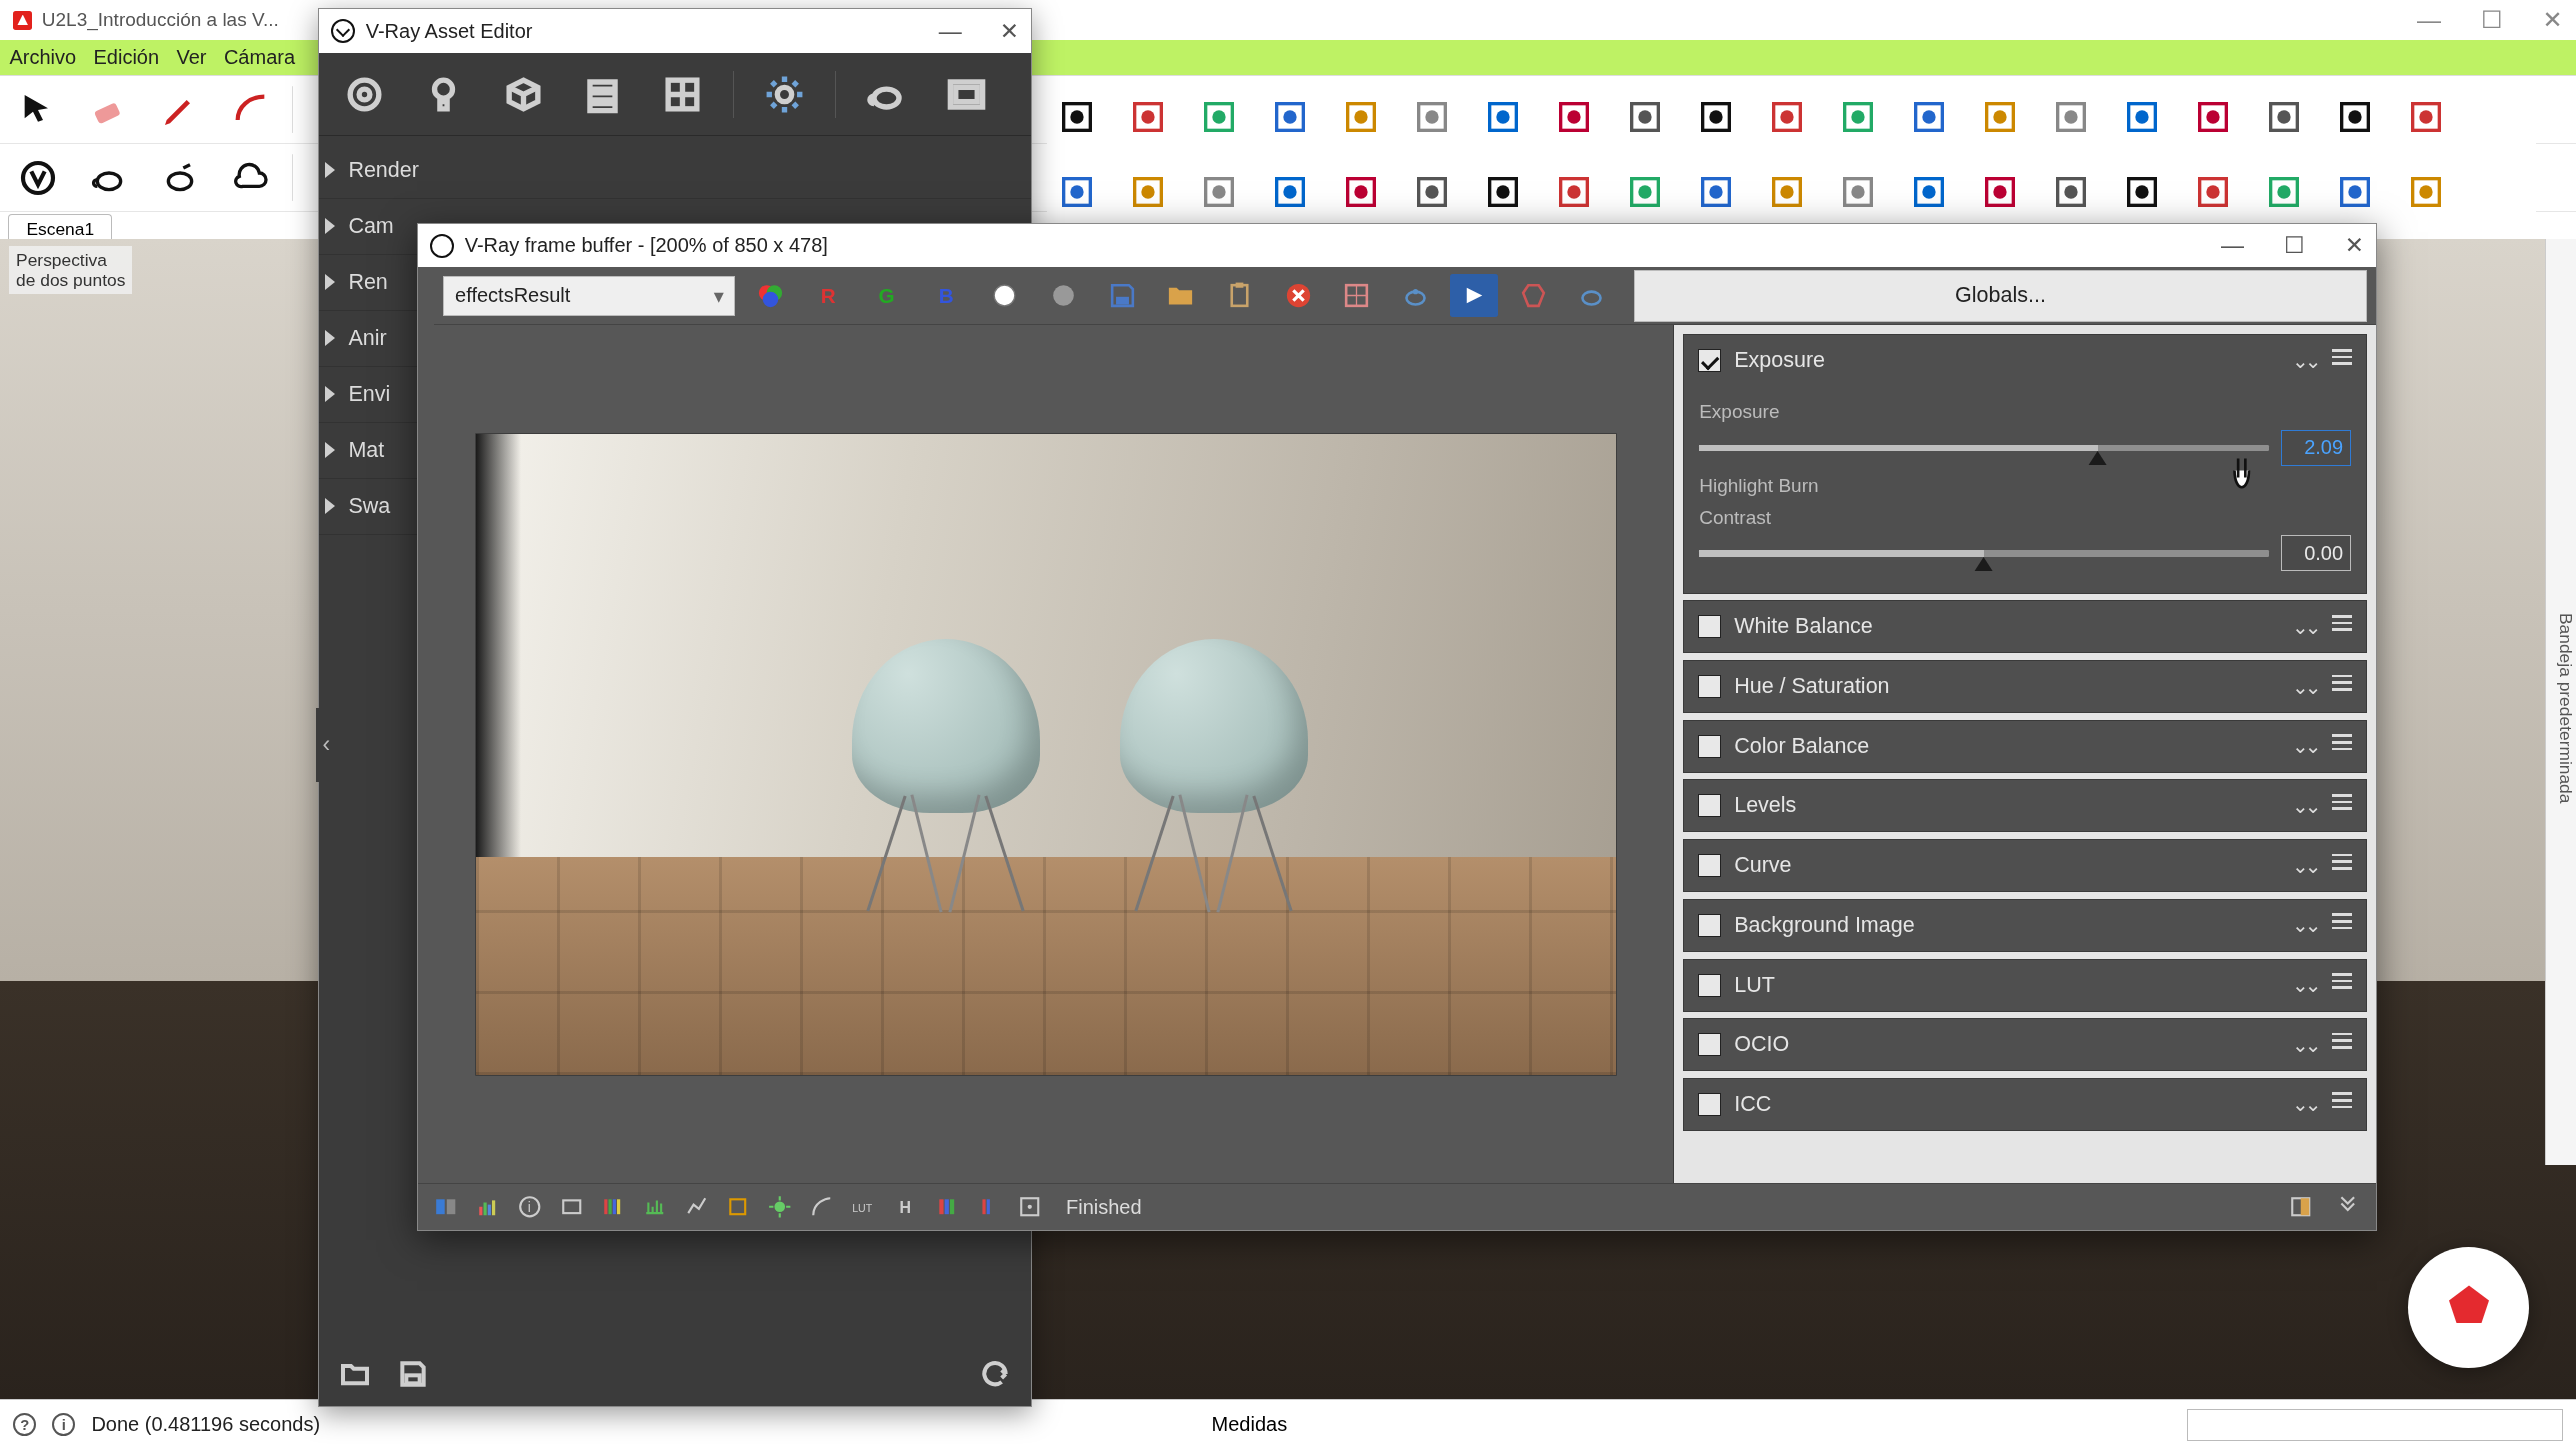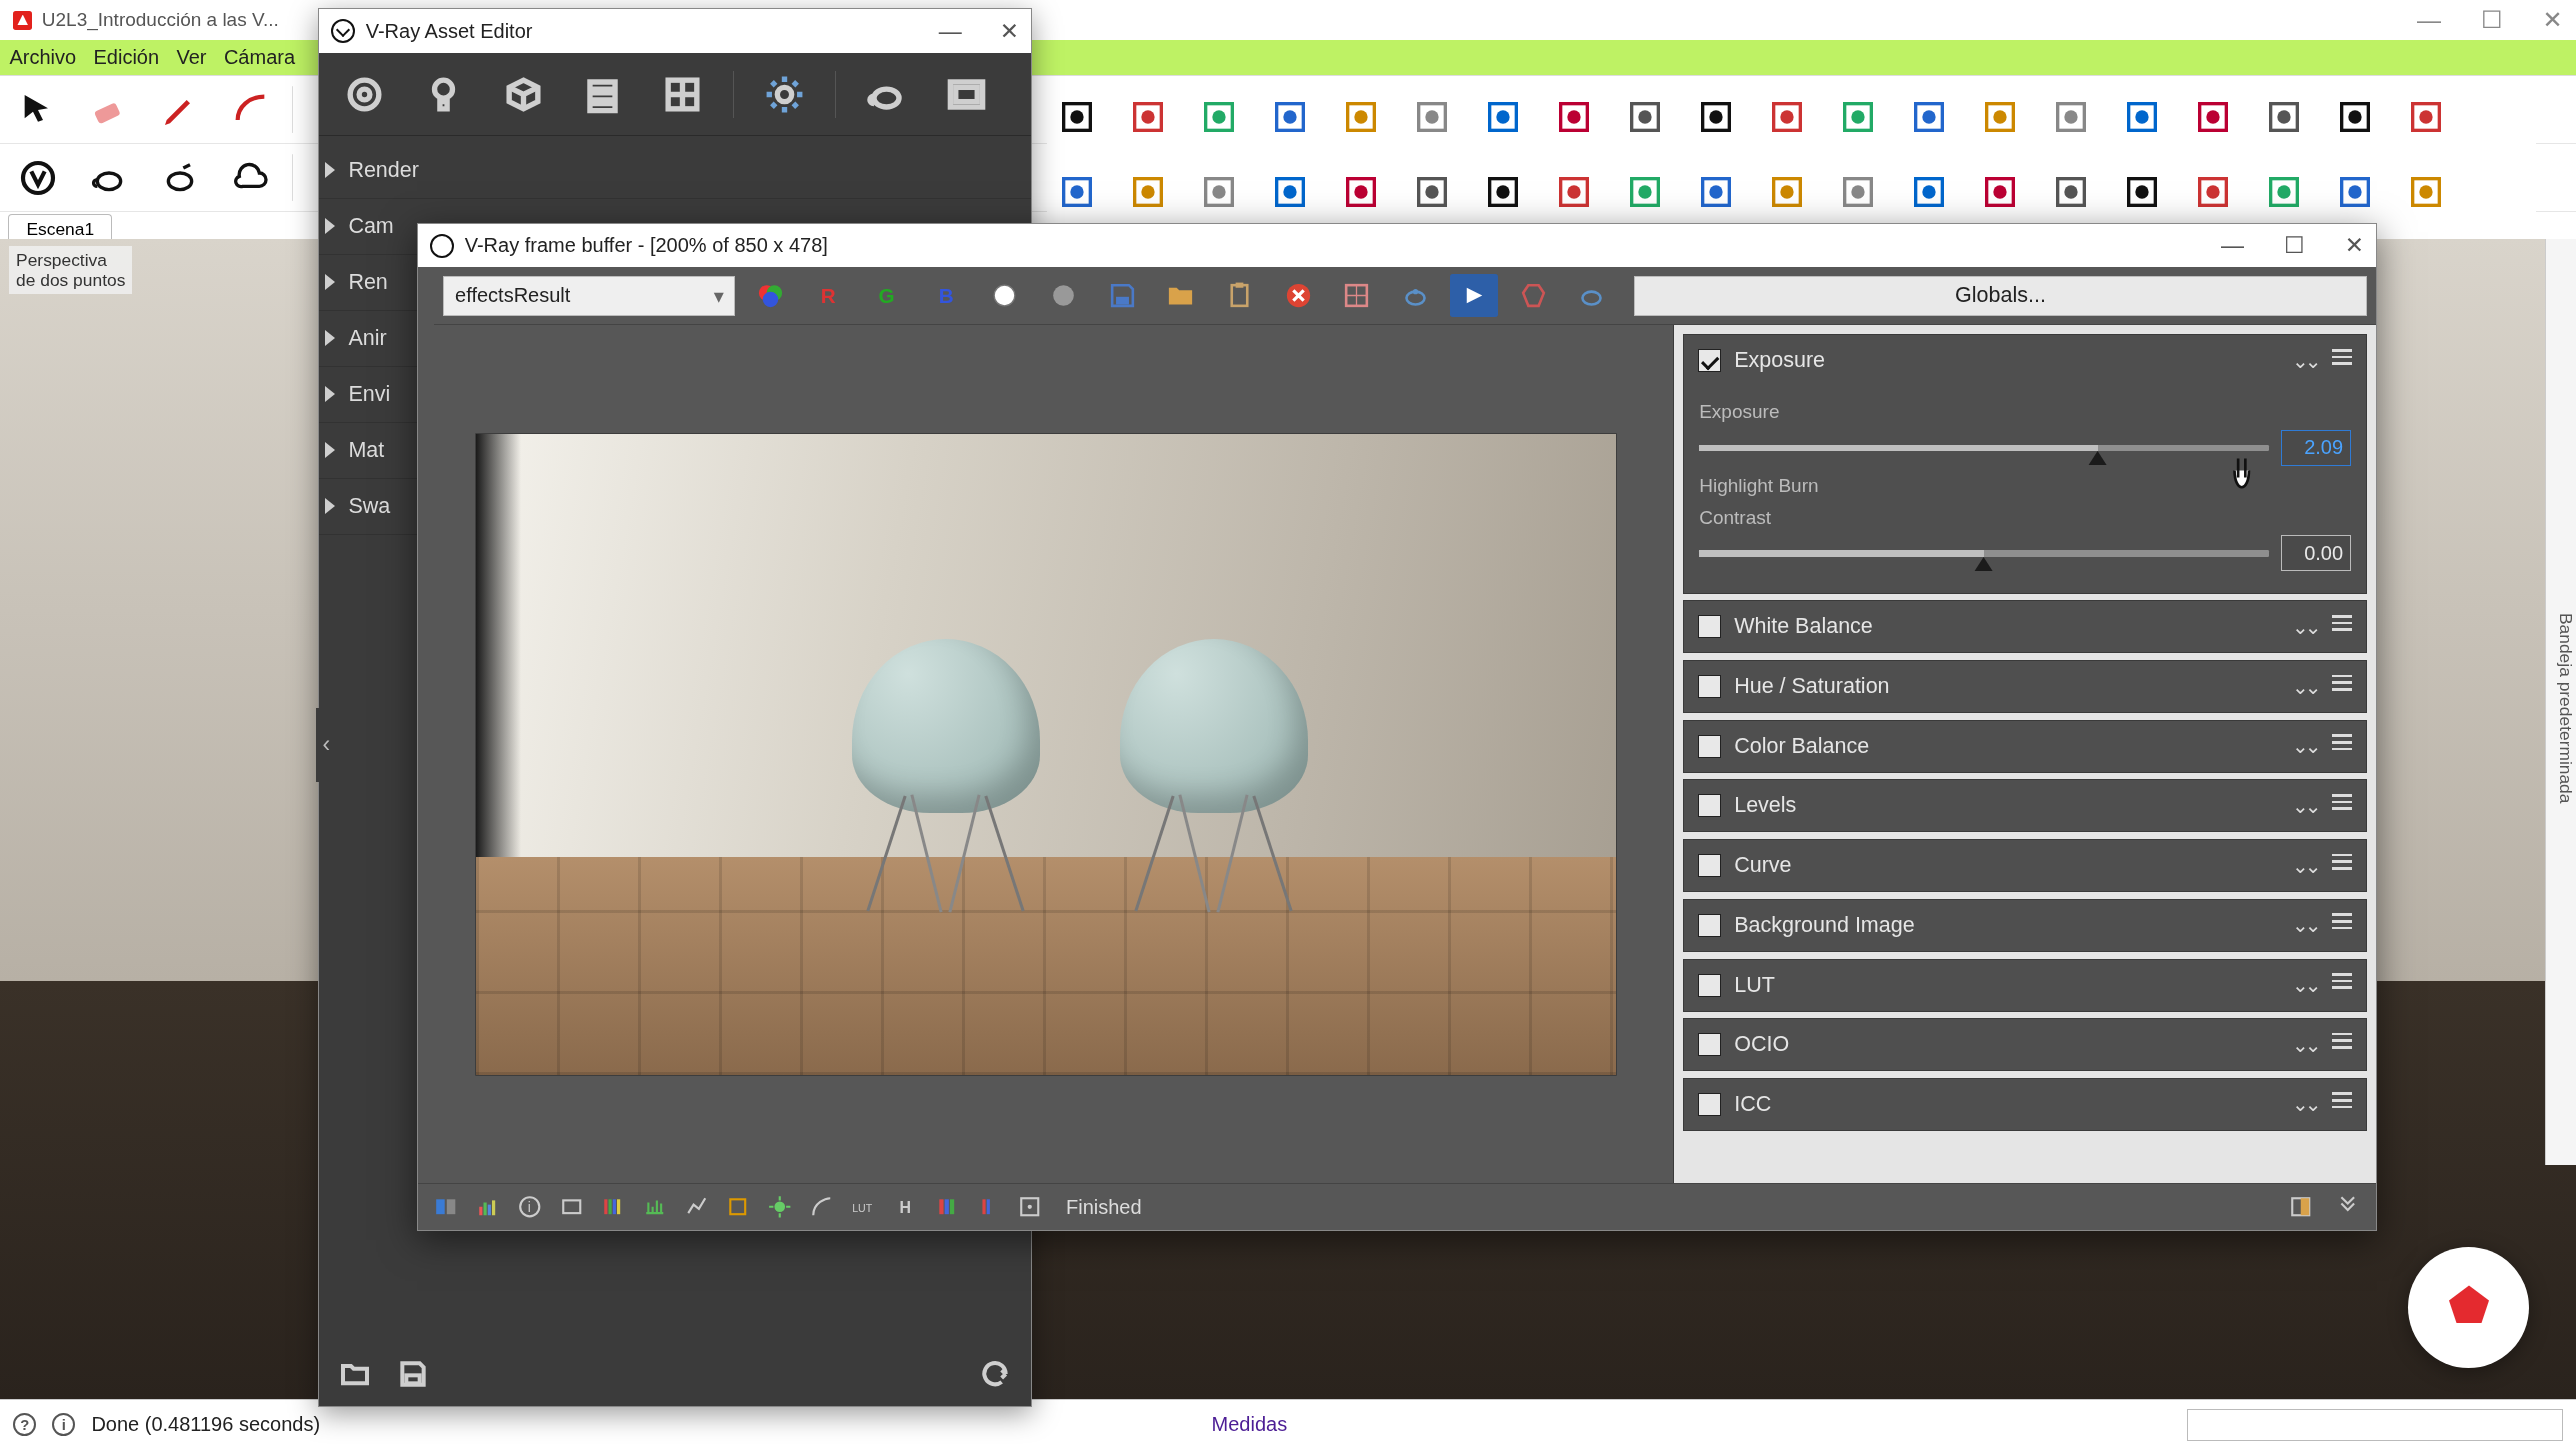--- a/index.html
+++ b/index.html
@@ -136,7 +136,7 @@
 .tb-btn svg { width: 31px; height: 31px; }
 .tb-btn.rgb svg circle { stroke-width: 0; }
 #globals-btn {
-  flex: 1; height: 40px; background: #e9e9e9; border: 0.7px solid #bbb; margin-left: 8px;
+  flex: 1; height: 52px; background: #e9e9e9; border: 0.7px solid #bbb; margin-left: 8px;
   display: flex; align-items: center; justify-content: center; font-size: 21.5px; color: #222;
 }
 

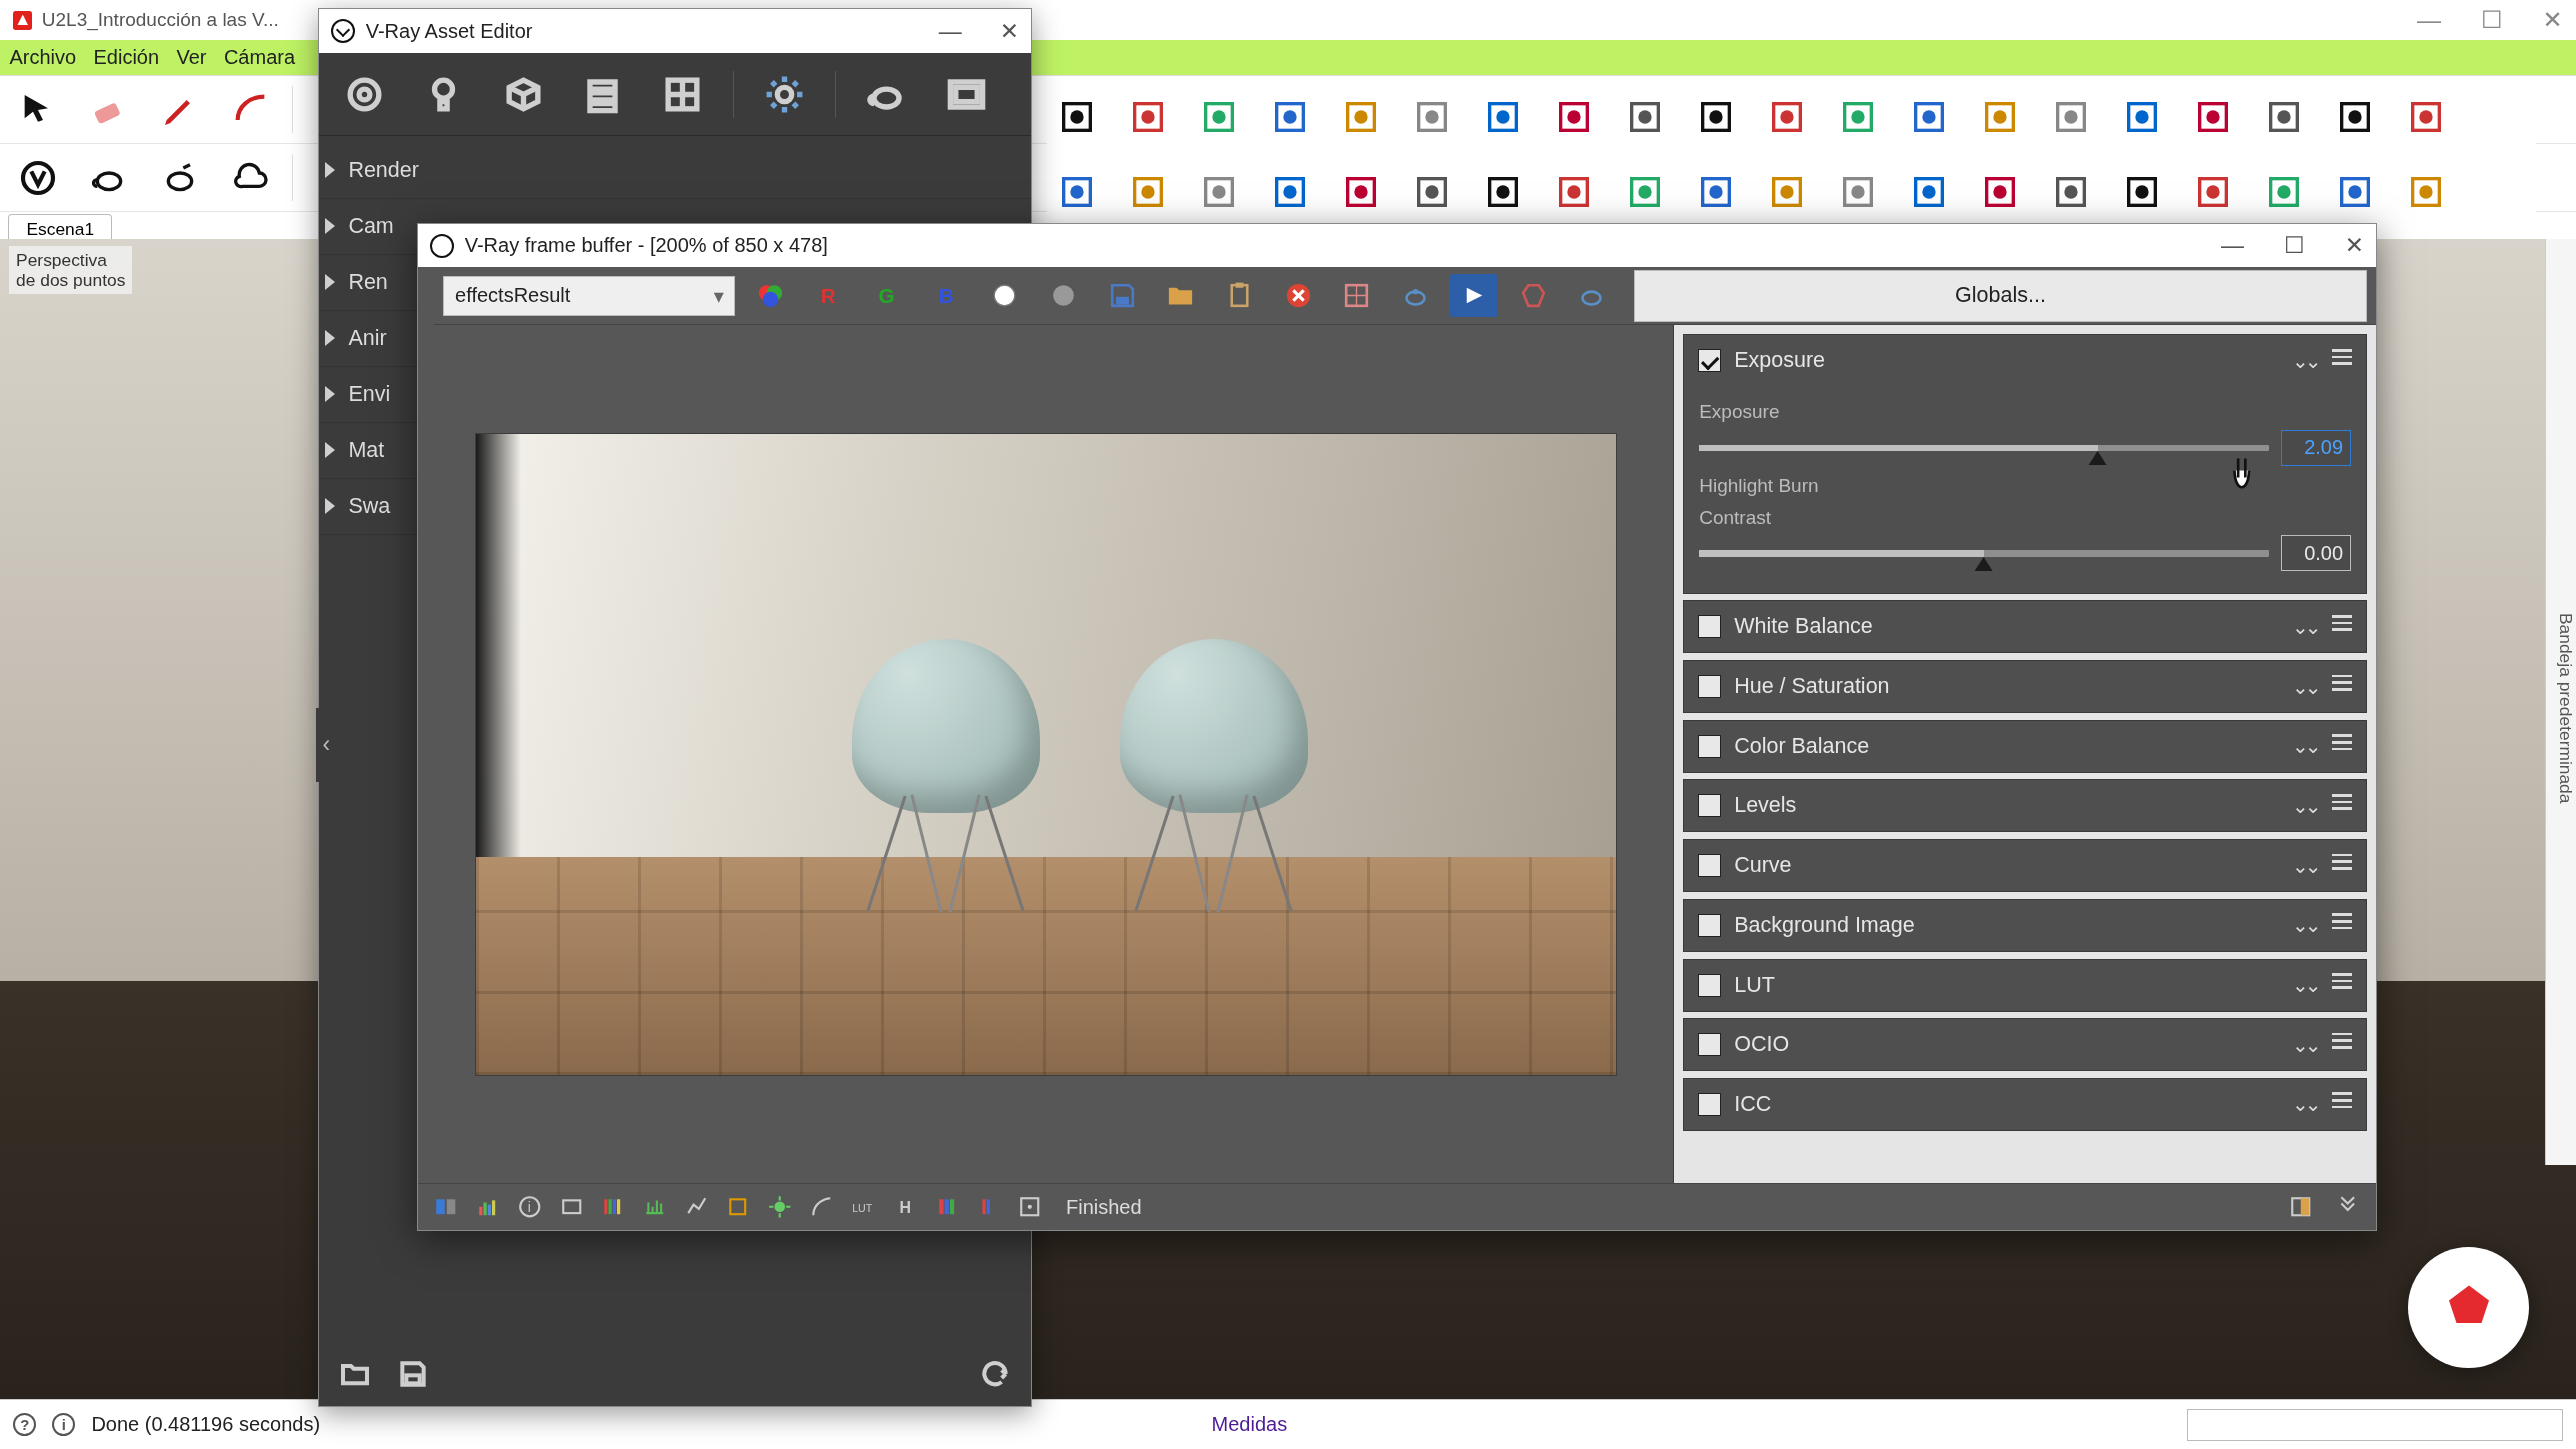--- a/index.html
+++ b/index.html
@@ -56,7 +56,7 @@
 }
 #su-status .info-ico { width: 23px; height: 23px; border: 2px solid #555; border-radius: 50%; display: flex; align-items: center; justify-content: center; font-weight: 700; font-size: 14.8px; color: #555; }
 #su-status .medidas { margin-left: auto; width: 376px; border: 0.7px solid #bbb; height: 32px; display: flex; align-items: center; padding: 0 9.4px; background: #fff; }
-#su-status .medidas-label { margin-left: auto; margin-right: 8px; color: #4c1d95; }
+#su-status .medidas-label { margin-left: auto; margin-right: 8px; color: #000000; }
 
 #right-tray {
   position: absolute; right: 0; top: 239px; width: 31px; height: 926px;

